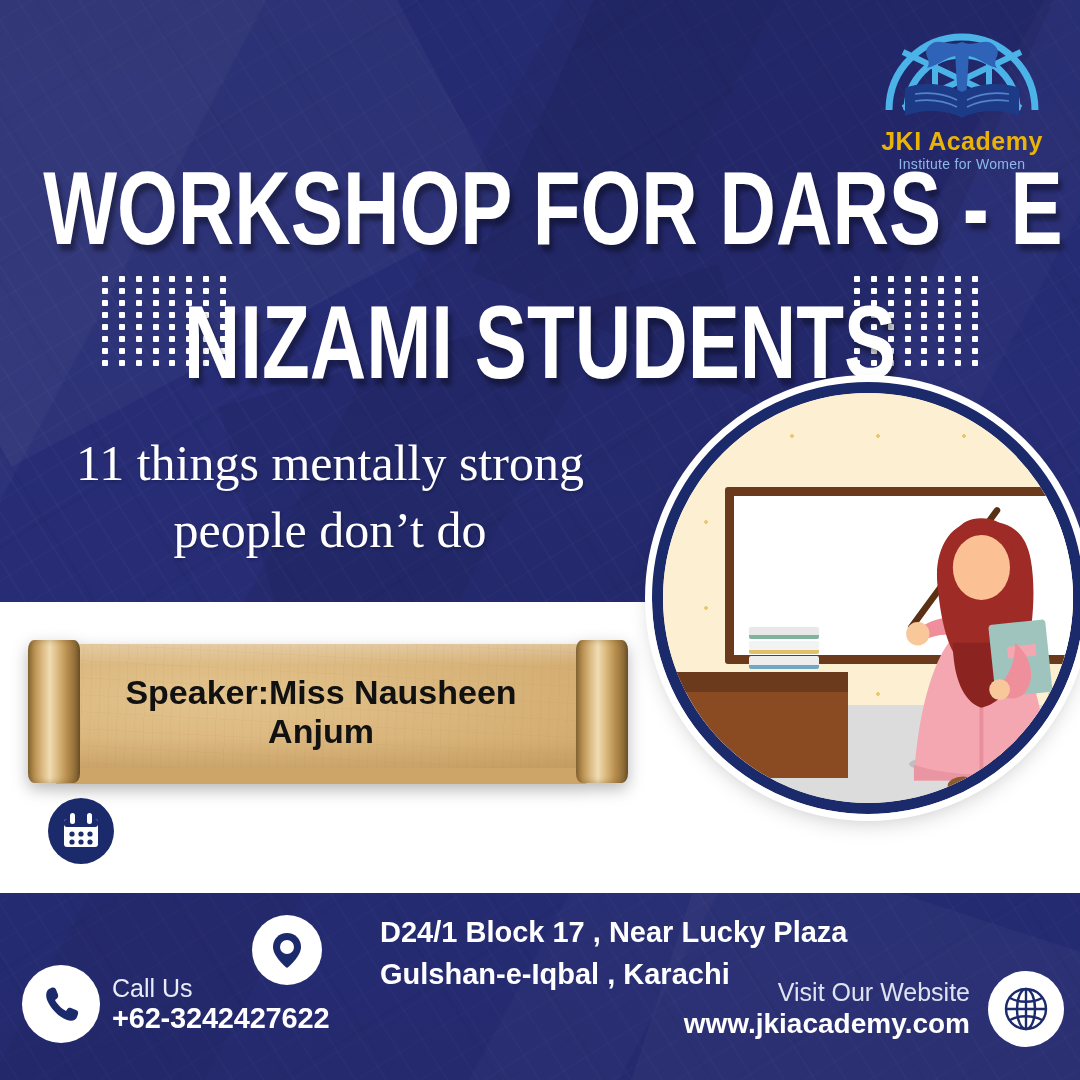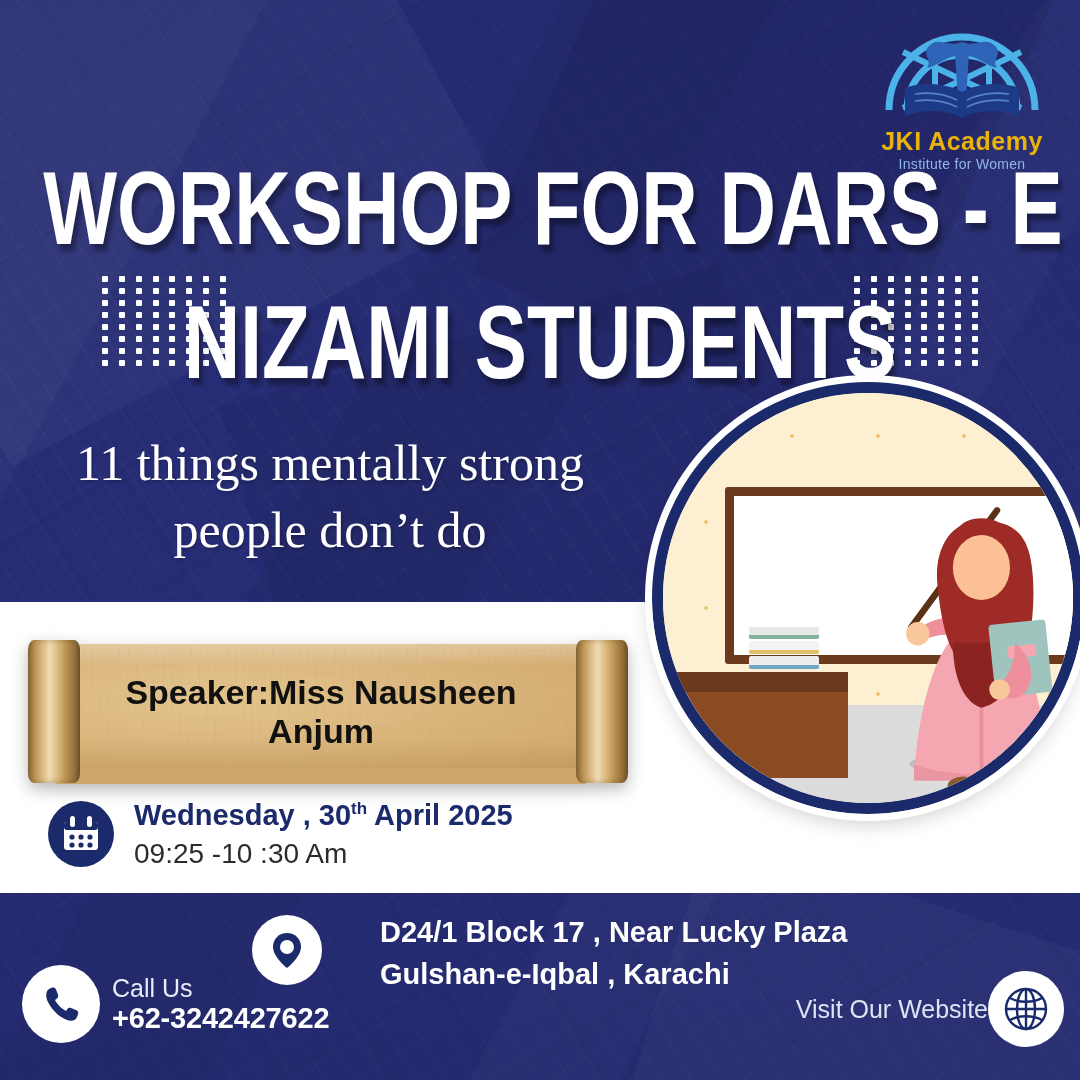--- a/index.html
+++ b/index.html
@@ -456,10 +456,6 @@
           <circle cx="42" cy="44" r="2.6"></circle>
       </g>
     </svg>
-    <div class="dt-text">
-      <div class="dt-date"><span>Wednesday , 30</span><sup>th</sup><span> April 2025</span></div>
-      <div class="dt-time">09:25 -10 :30 Am</div>
-    </div>
   </div>
 
   <div class="circle-photo">

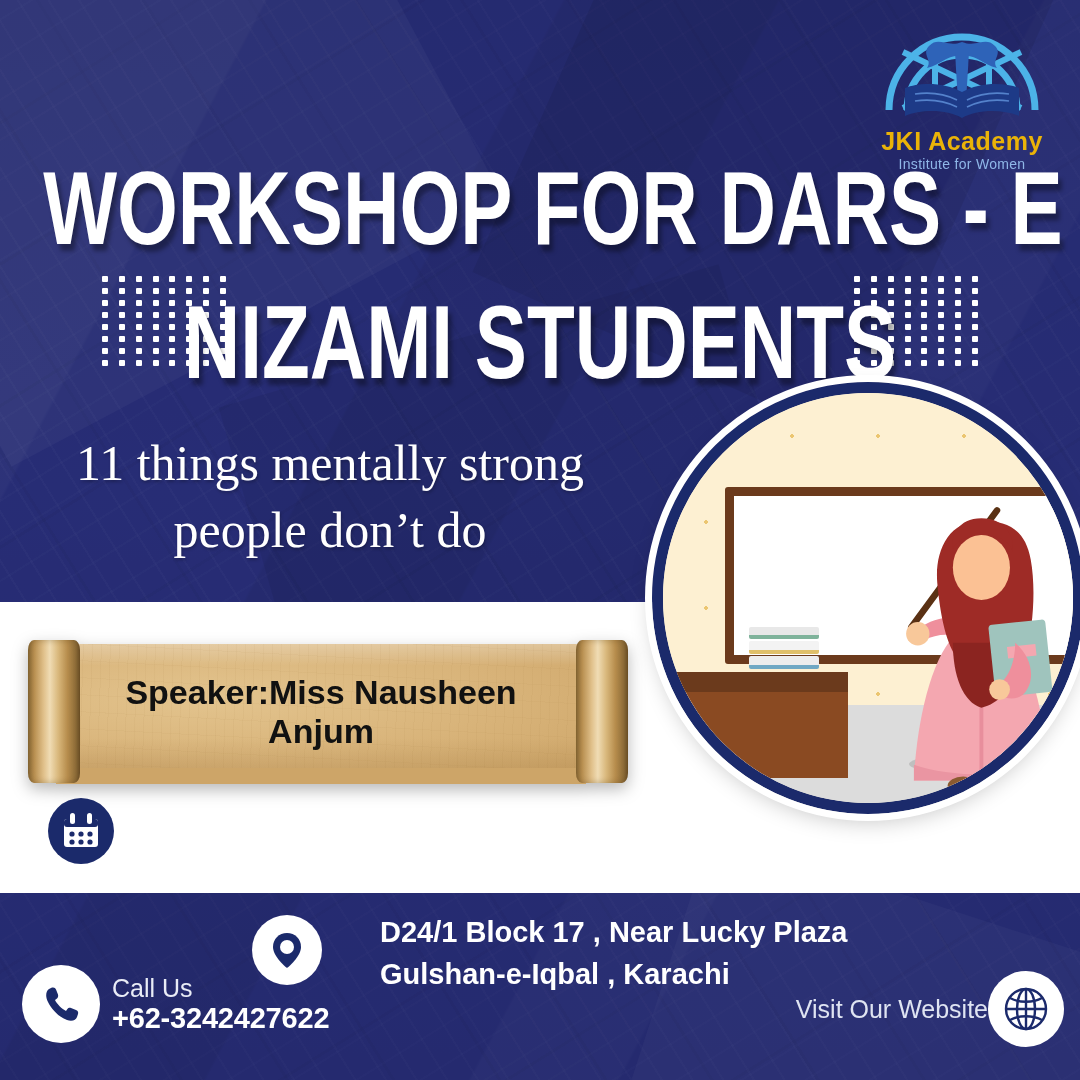--- a/index.html
+++ b/index.html
@@ -237,7 +237,7 @@
   .f-addr-text { color:#ffffff; font-weight:bold; font-size:29px; line-height:1.45;
                  font-family:"Liberation Sans", sans-serif;margin-left:44px; }
 
-  .f-web { position:absolute; right:16px; top:78px; display:flex; align-items:center; gap:0; }
+  .f-web { position:absolute; right:16px; top:78px; display:flex; align-items:center; gap:18px; }
   .f-web-text { text-align:right; line-height:1.2; }
   .f-visit { color:#dfe4f2; font-size:25px; font-family:"Liberation Sans", sans-serif; }
   .f-url { color:#ffffff; font-size:28px; font-weight:bold; font-family:"Liberation Sans", sans-serif; }

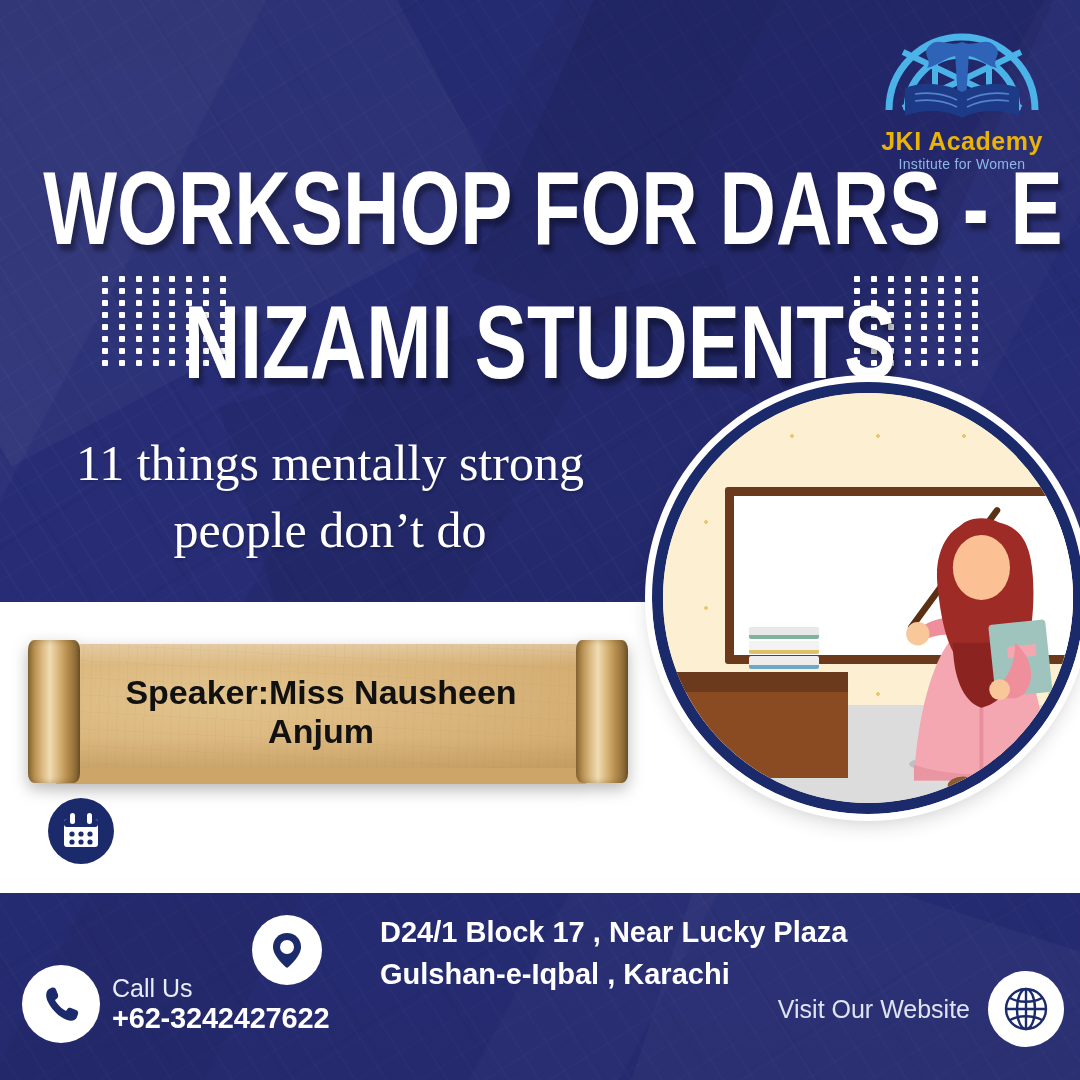--- a/index.html
+++ b/index.html
@@ -529,6 +529,7 @@
     <div class="f-web">
       <span class="f-web-text">
         <span class="f-visit">Visit Our Website</span><br>
+        <span class="f-url">www.jkiacademy.com</span>
       </span>
       <span class="icon-circle globe">
         <svg width="52" height="52" viewBox="0 0 52 52">

